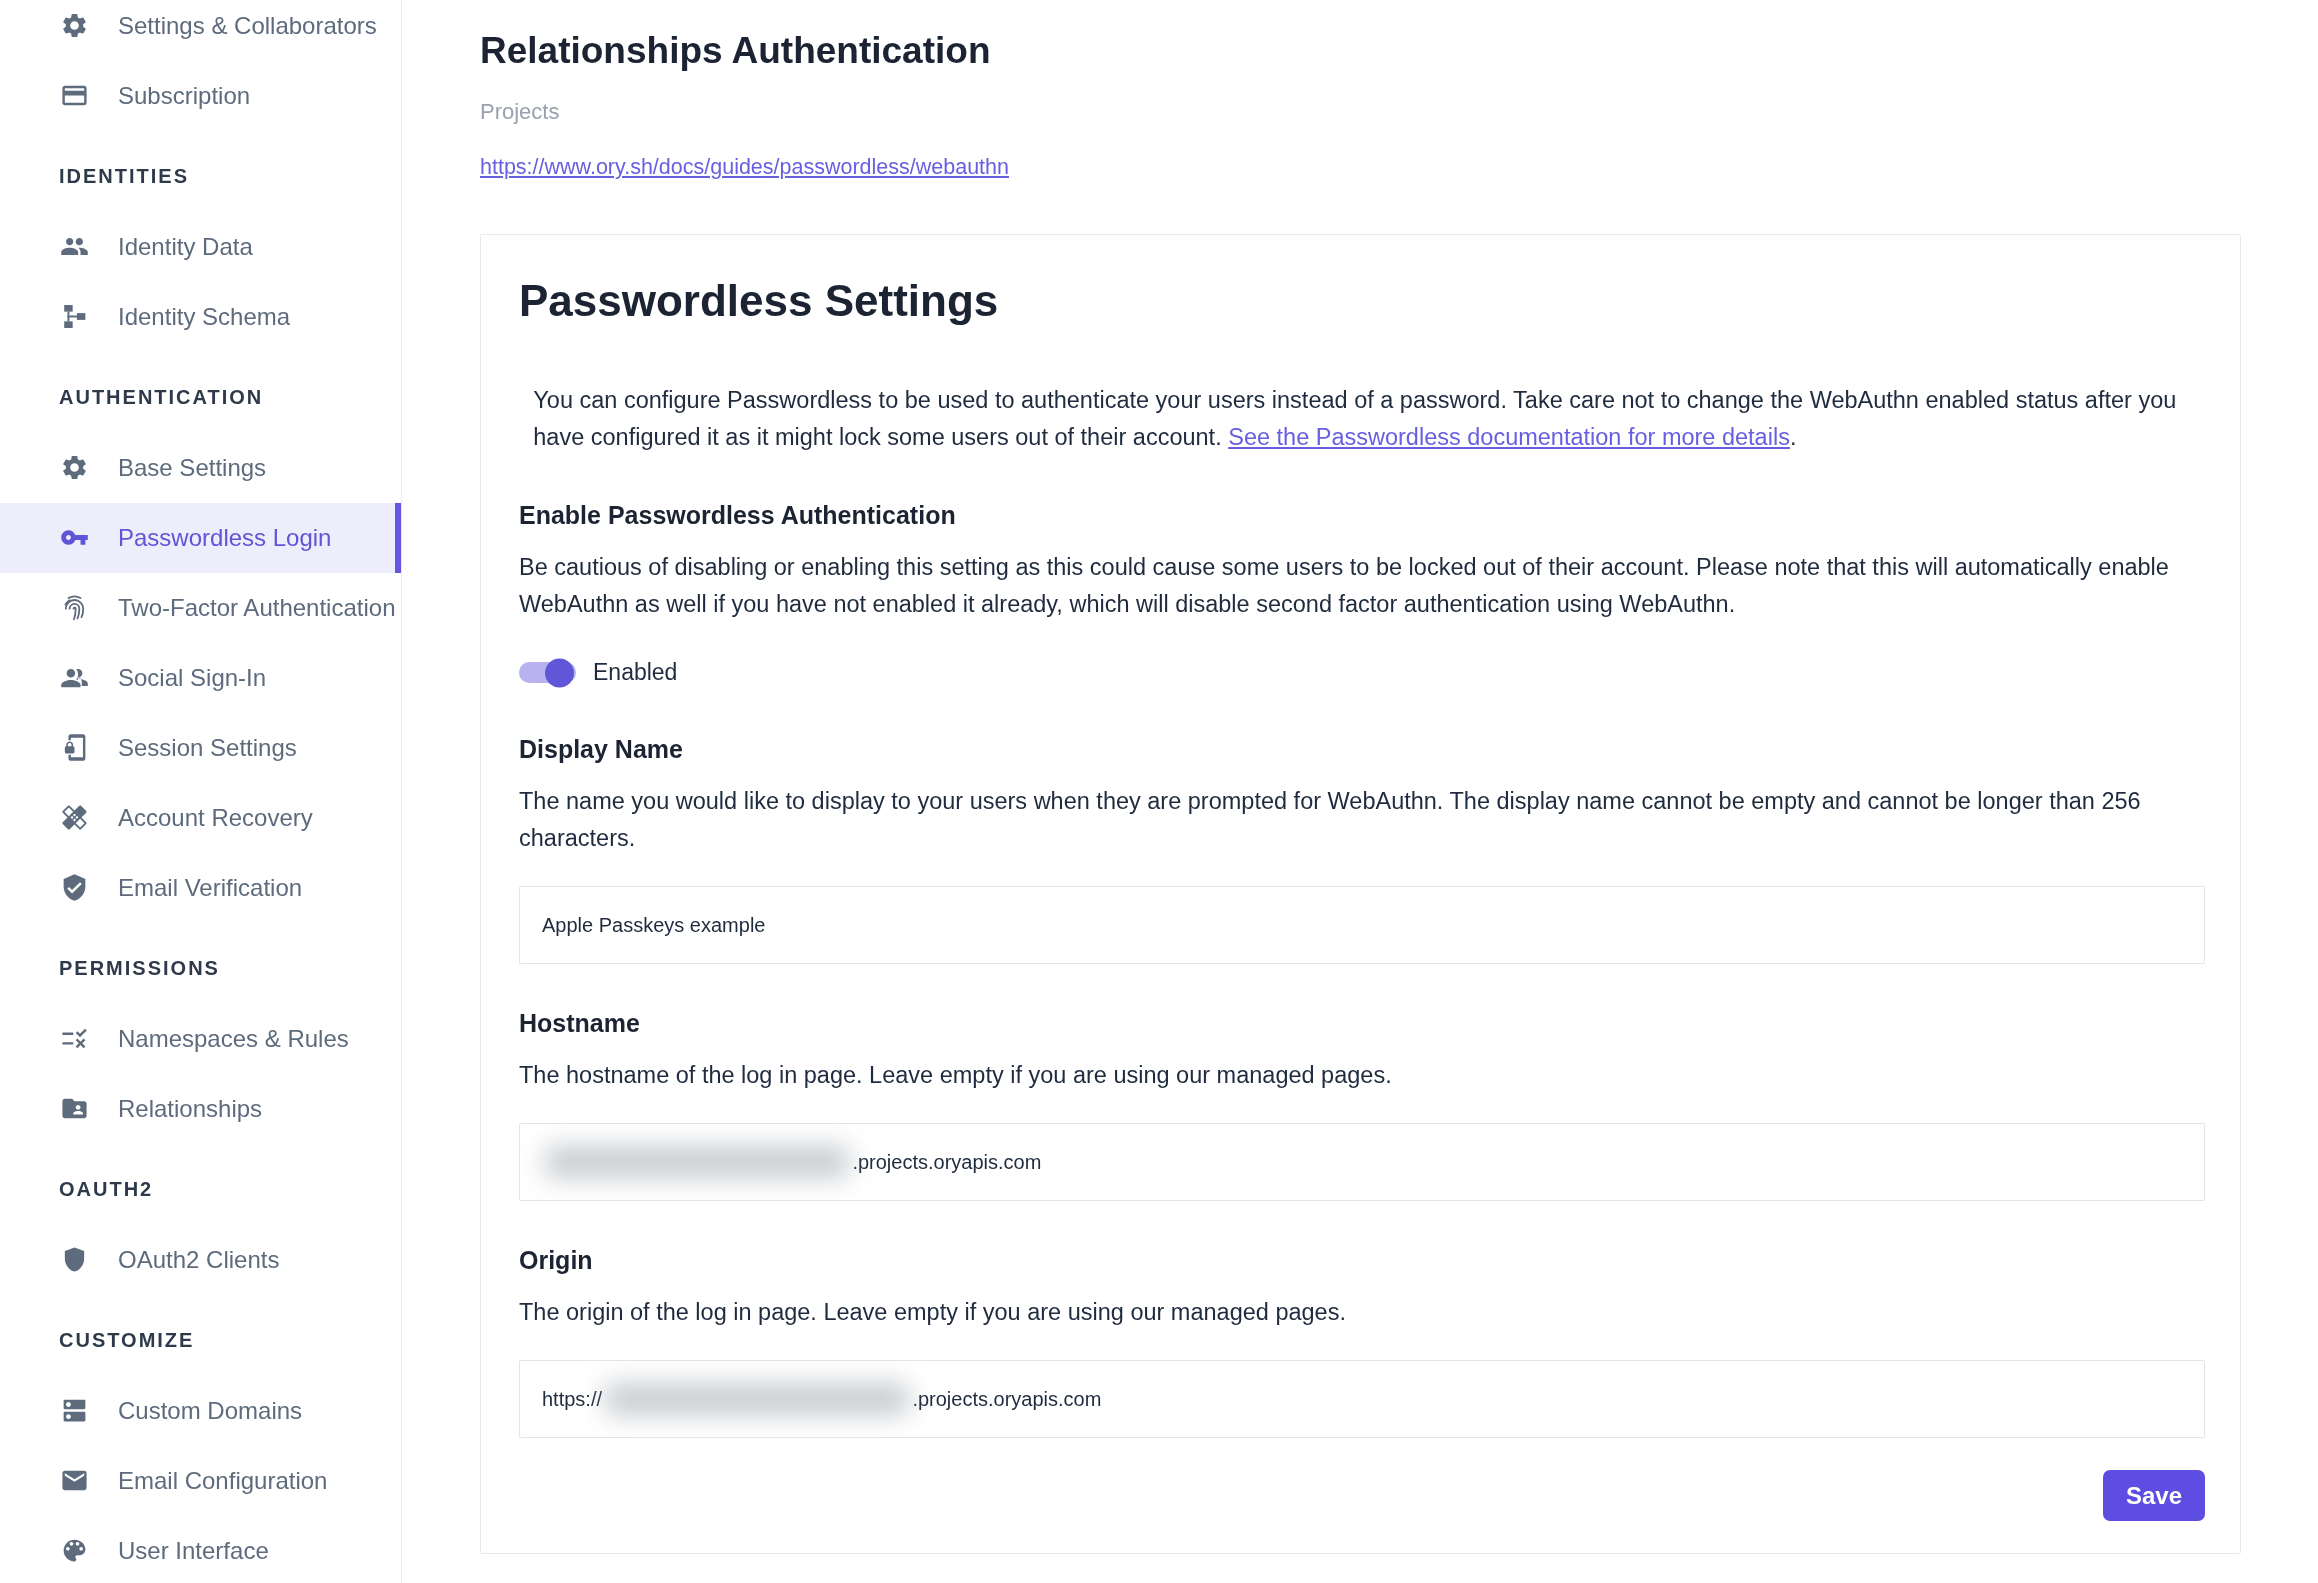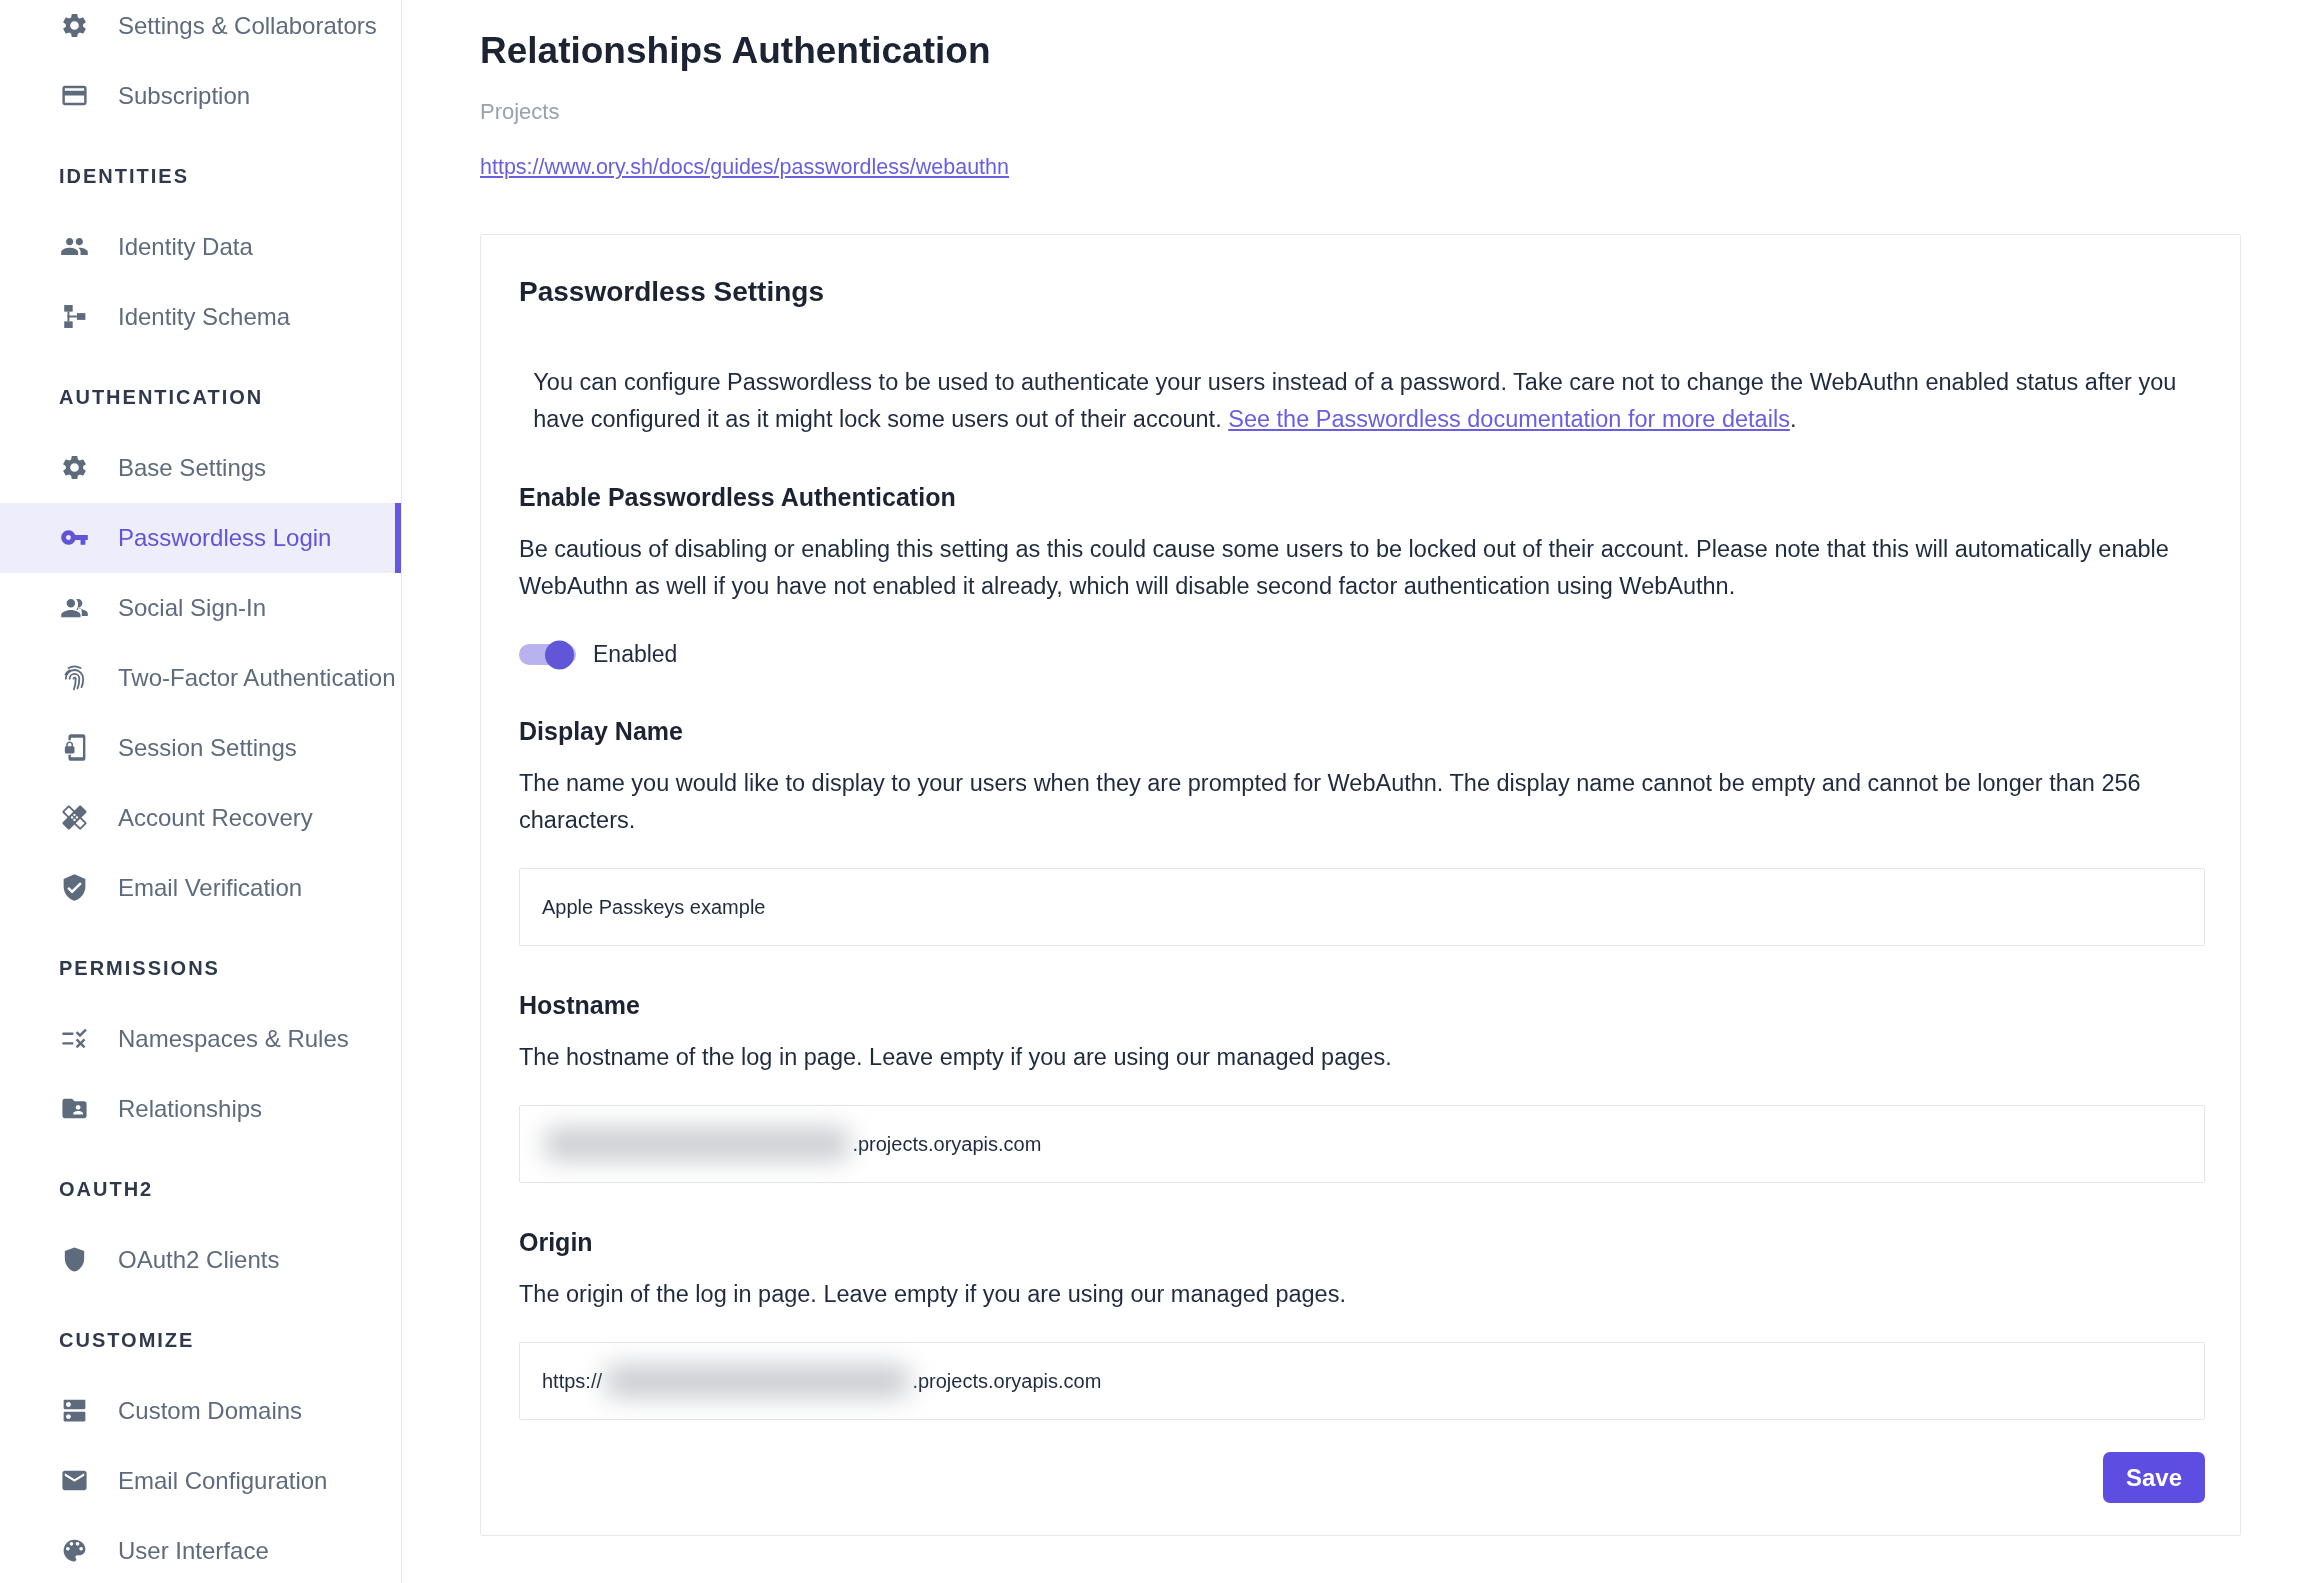--- a/index.html
+++ b/index.html
@@ -49,7 +49,7 @@
     border:1.6px solid #e7e9ed; background:#fff; border-radius:1.6px;
     padding:0 35px 32px 38px;
   }
-  .card-heading { margin:41px 0 0 0; font-size:28px; font-weight:700; color:#1c2434; }
+  .card-heading { margin:41px 0 0 0; font-size:44px; font-weight:700; color:#1c2434; }
   .intro {
     margin:56px 0 0 14.3px; max-width:1658px;
     font-size:23.5px; line-height:37px; color:#1f2b3e;

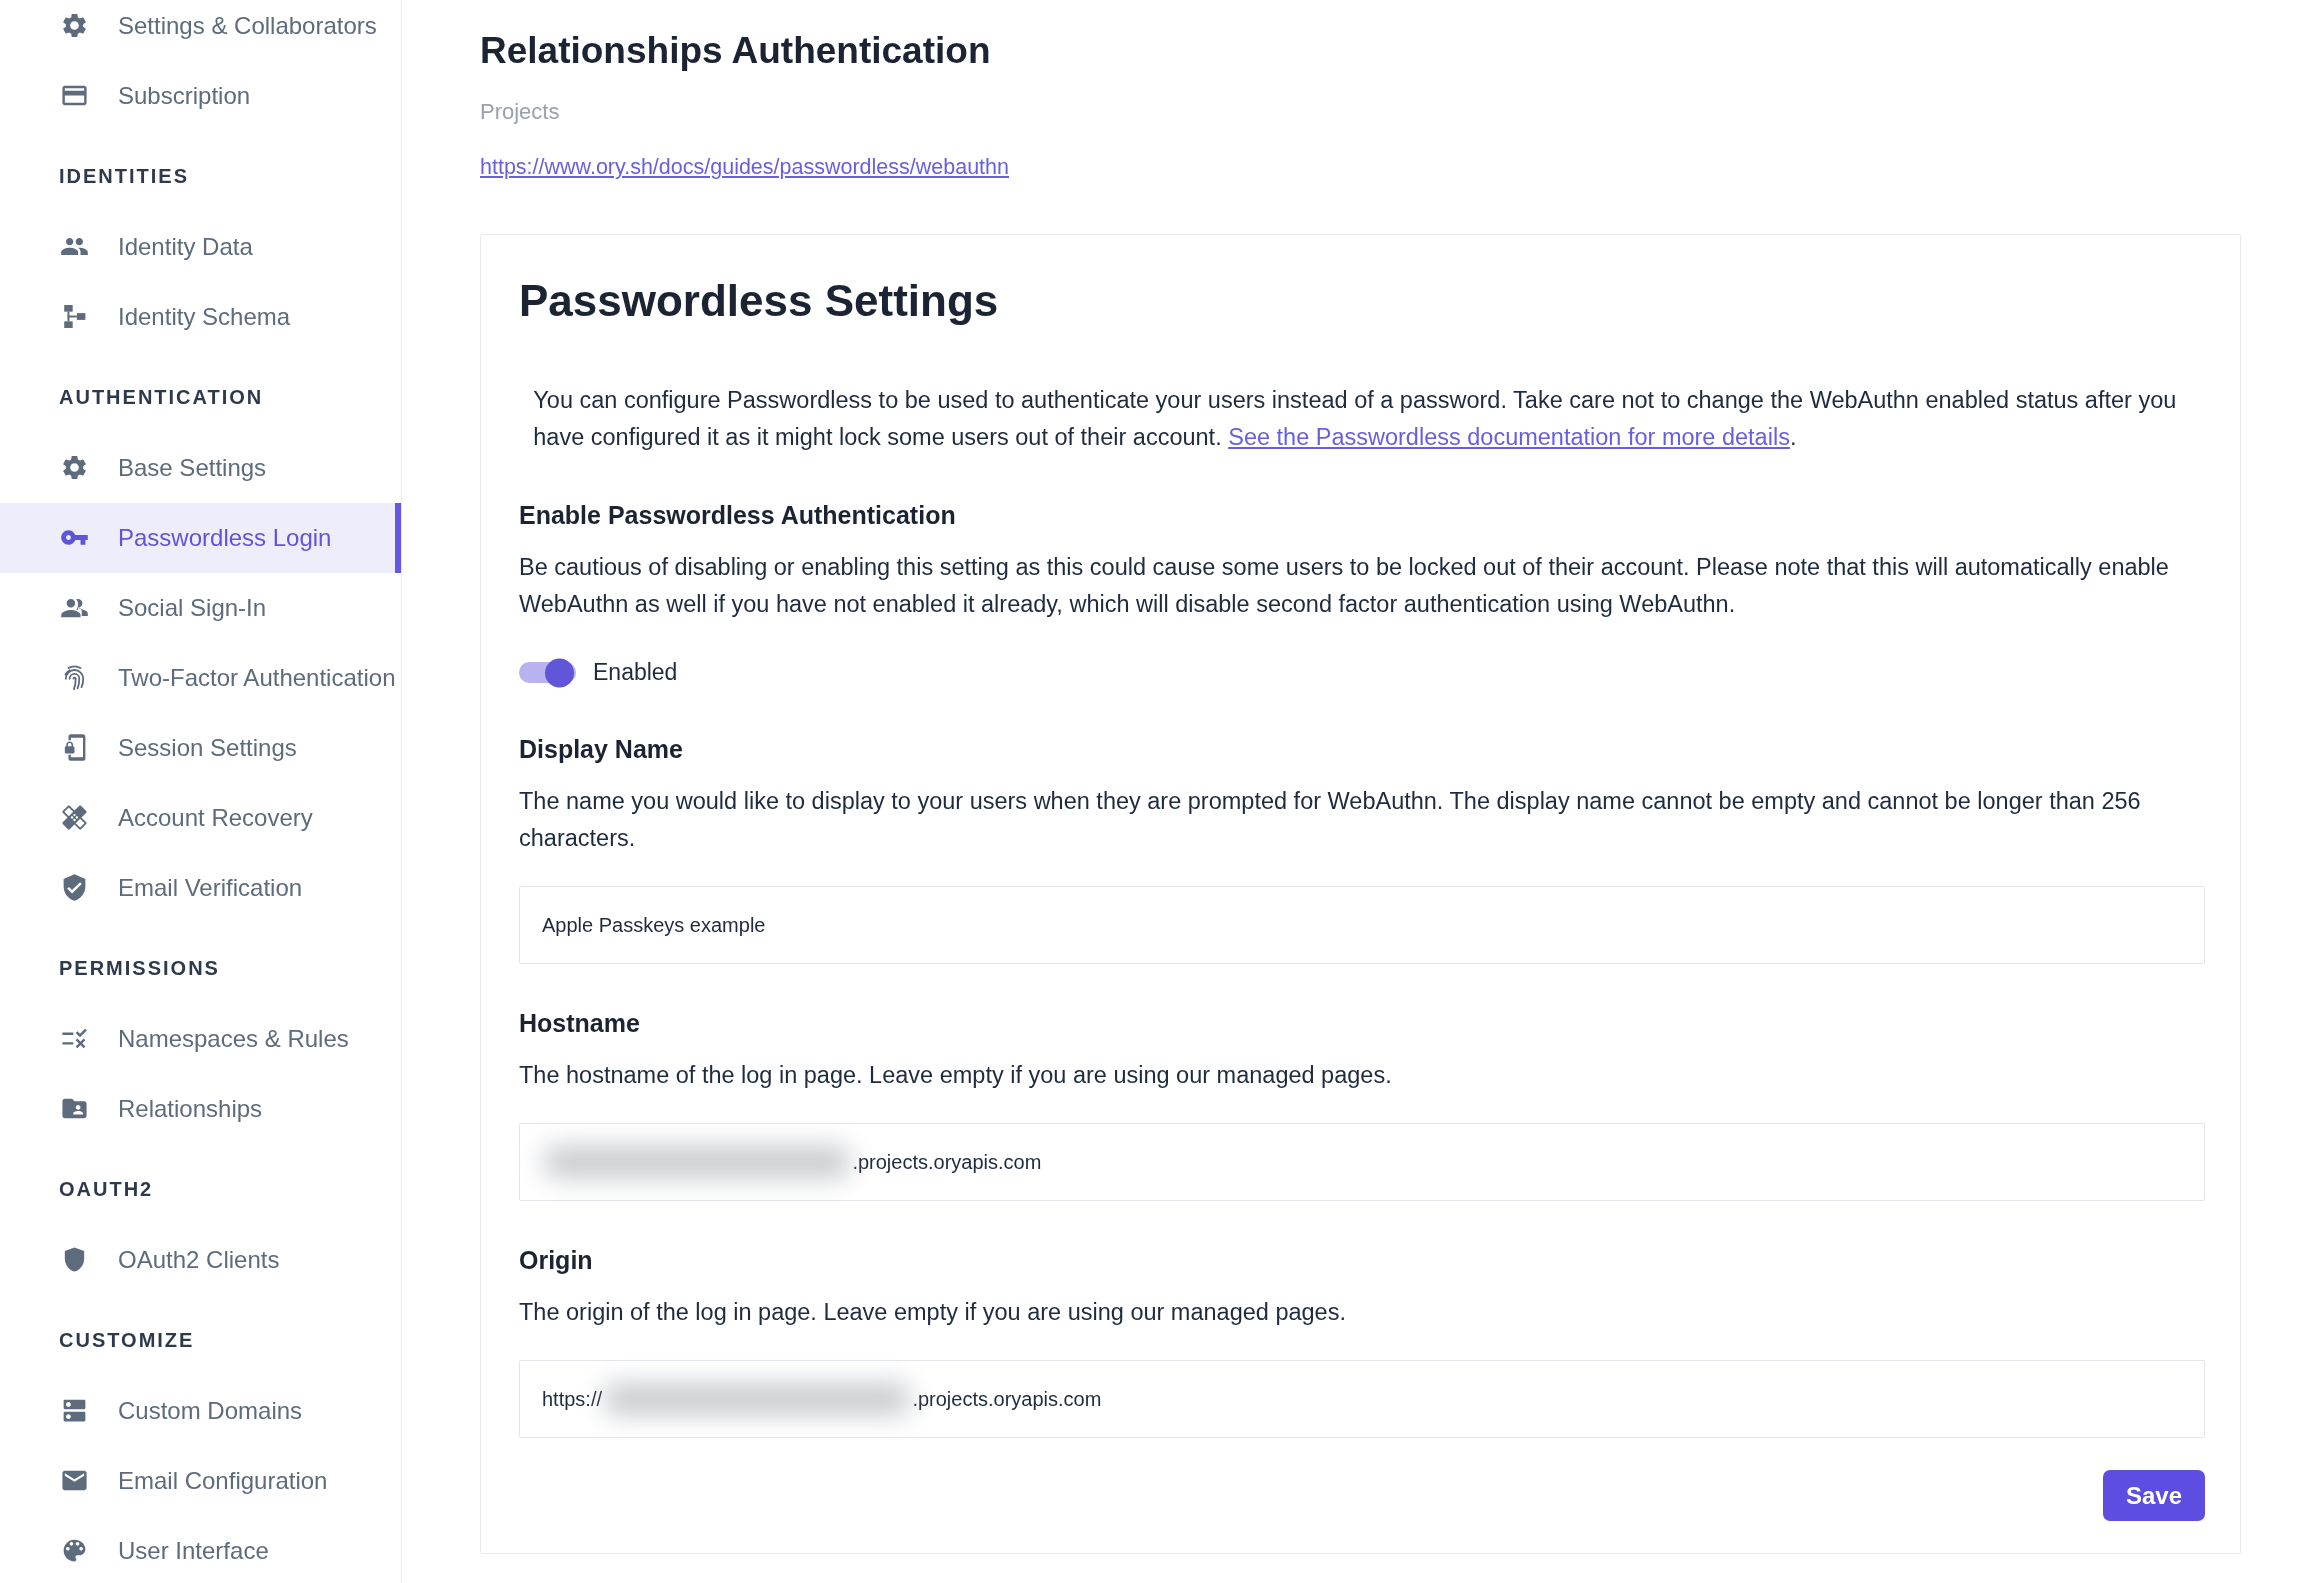--- a/index.html
+++ b/index.html
@@ -160,15 +160,6 @@
 
       <div class="nav-item">
         <span class="nav-icon">
-          <svg viewBox="0 0 24 24" fill="currentColor">
-              <path d="M9 12c1.93 0 3.5-1.57 3.5-3.5S10.93 5 9 5 5.5 6.57 5.5 8.5 7.07 12 9 12zm0 2c-2.67 0-8 1.34-8 4v2h16v-2c0-2.66-5.33-4-8-4zm7.04-1.96c1.16.84 1.96 1.96 1.96 3.46V19h5v-2c0-2.04-3.39-3.42-6.96-3.96zM15 12c1.93 0 3.5-1.57 3.5-3.5S16.93 5 15 5c-.54 0-1.04.13-1.5.35.95 1.12 1.5 2.58 1.5 4.15s-.55 3.03-1.5 4.15c.46.22.96.35 1.5.35z"></path>
-            </svg>
-        </span>
-        <span class="nav-label">Social Sign-In</span>
-      </div>
-
-      <div class="nav-item">
-        <span class="nav-icon">
           <svg viewBox="0 0 24 24" fill="none" stroke="currentColor" stroke-width="1.5" stroke-linecap="round">
               <path d="M7 4.2a10 10 0 0 1 10 0"></path>
               <path d="M4.8 13a7.2 7.2 0 0 1 14.4 0c0 2.6-.4 5.1-1.4 7"></path>
@@ -183,6 +174,15 @@
       <div class="nav-item">
         <span class="nav-icon">
           <svg viewBox="0 0 24 24" fill="currentColor">
+              <path d="M9 12c1.93 0 3.5-1.57 3.5-3.5S10.93 5 9 5 5.5 6.57 5.5 8.5 7.07 12 9 12zm0 2c-2.67 0-8 1.34-8 4v2h16v-2c0-2.66-5.33-4-8-4zm7.04-1.96c1.16.84 1.96 1.96 1.96 3.46V19h5v-2c0-2.04-3.39-3.42-6.96-3.96zM15 12c1.93 0 3.5-1.57 3.5-3.5S16.93 5 15 5c-.54 0-1.04.13-1.5.35.95 1.12 1.5 2.58 1.5 4.15s-.55 3.03-1.5 4.15c.46.22.96.35 1.5.35z"></path>
+            </svg>
+        </span>
+        <span class="nav-label">Social Sign-In</span>
+      </div>
+
+      <div class="nav-item">
+        <span class="nav-icon">
+          <svg viewBox="0 0 24 24" fill="currentColor">
               <path d="M19 1H9c-1.1 0-2 .9-2 2v3h2V4h10v16H9v-2H7v3c0 1.1.9 2 2 2h10c1.1 0 2-.9 2-2V3c0-1.1-.9-2-2-2zm-8.2 10V9.5C10.8 8.1 9.4 7 8 7S5.2 8.1 5.2 9.5V11c-.6 0-1.2.6-1.2 1.2v3.5c0 .7.6 1.3 1.2 1.3h5.5c.7 0 1.3-.6 1.3-1.2v-3.5c0-.7-.6-1.3-1.2-1.3zm-1.3 0h-3V9.5c0-.8.7-1.3 1.5-1.3s1.5.5 1.5 1.3V11z"></path>
             </svg>
         </span>

